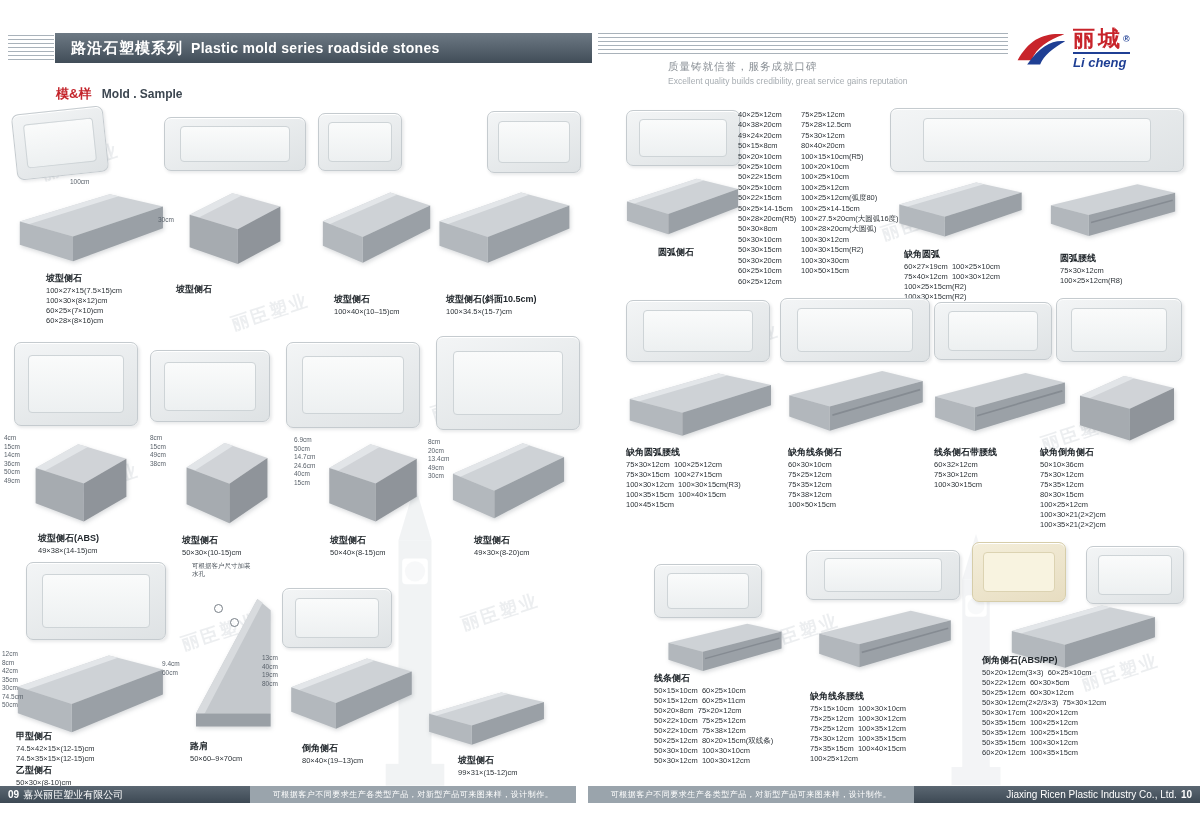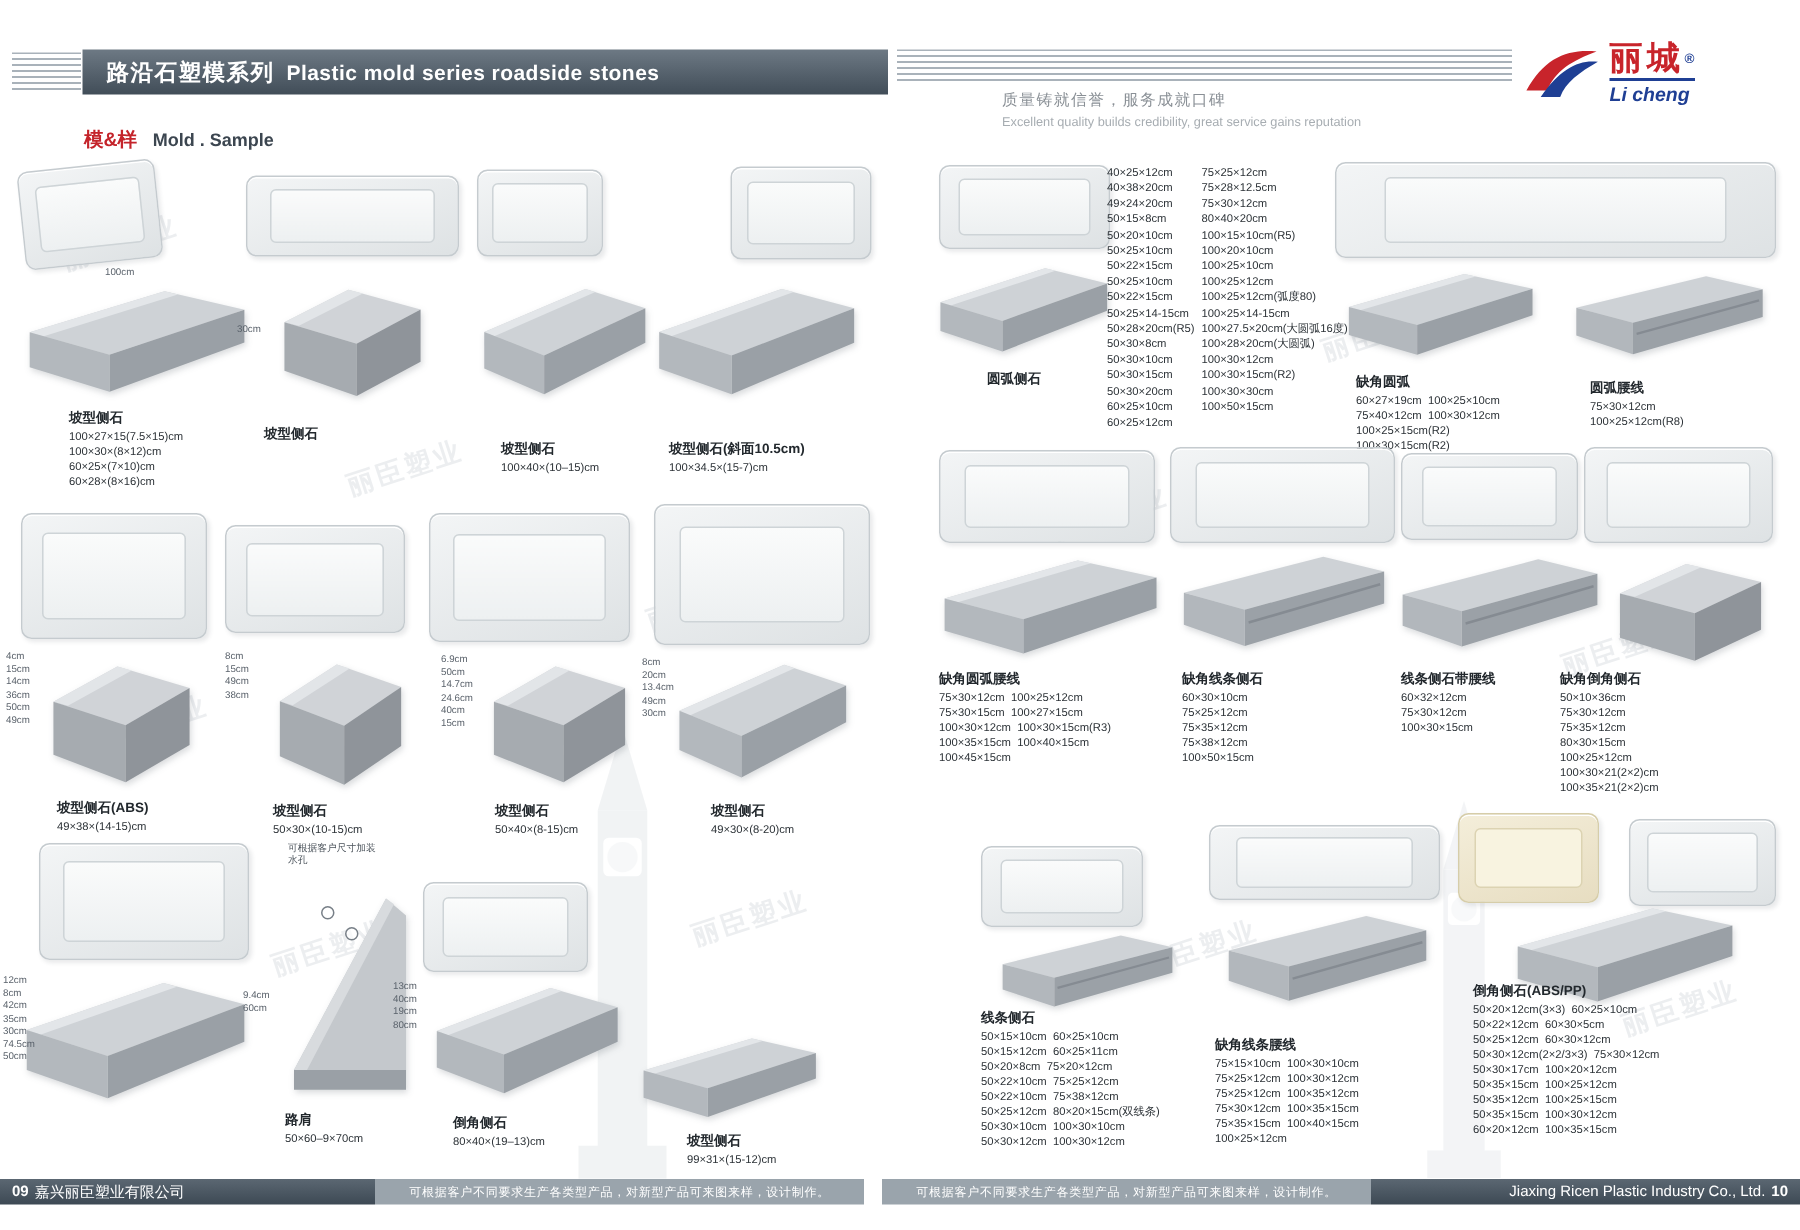--- a/index.html
+++ b/index.html
@@ -275,6 +275,17 @@
       <div>74.5cm</div>
       <div>50cm</div>
     </div>
+  <div class="cap" style="left:16px;top:730px">
+    <div class="nm">甲型侧石</div>
+    <div class="dims">
+        <div>74.5×42×15×(12-15)cm</div>
+        <div>74.5×35×15×(12-15)cm</div>
+      </div>
+    <div class="nm">乙型侧石</div>
+    <div class="dims">
+        <div>50×30×(8-10)cm</div>
+      </div>
+  </div>
 
   <div class="note" style="left:192px;top:562px">可根据客户尺寸加装水孔</div>
   <svg class="curb" style="left:184px;top:584px;width:100px;height:150px" viewBox="0 0 150 160" preserveAspectRatio="none">

